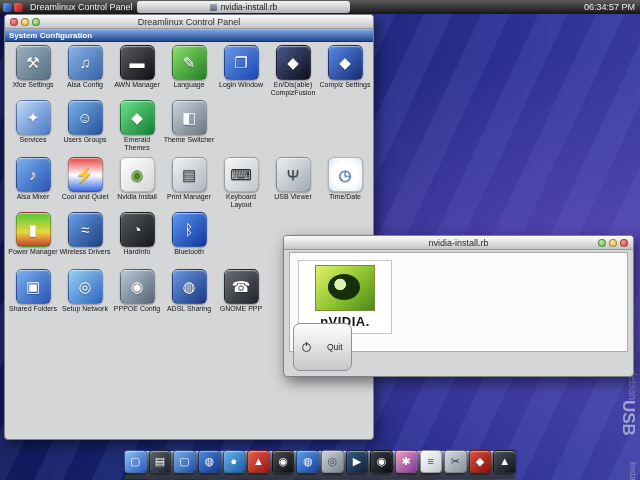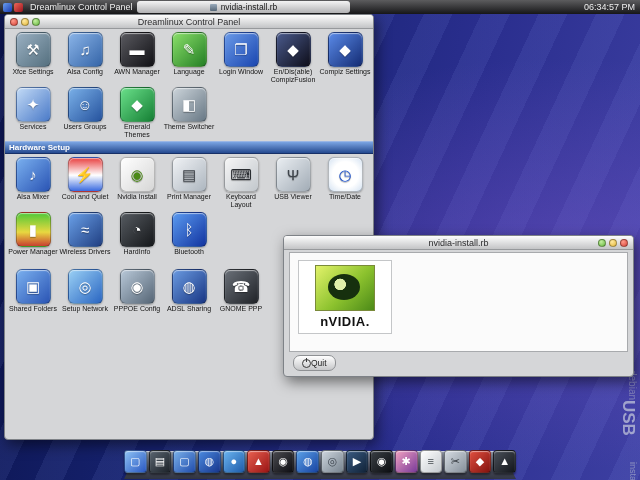--- a/index.html
+++ b/index.html
@@ -121,6 +121,7 @@
       <span class="title">Dreamlinux Control Panel</span>
     </div>
 
+    <div class="section-header">System Configuration</div>
     <div class="cp-grid">
 
     <div class="cp-item">

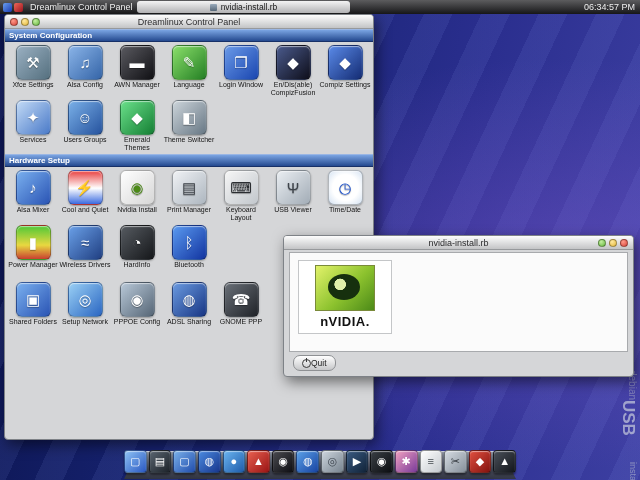--- a/index.html
+++ b/index.html
@@ -192,7 +192,6 @@
         </div>
       </div>
 
-    <div class="section-header">Hardware Setup</div>
     <div class="cp-grid">
 
     <div class="cp-item">

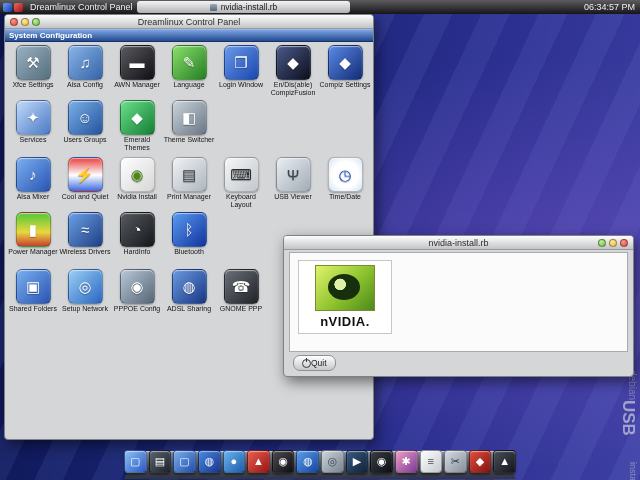--- a/index.html
+++ b/index.html
@@ -57,9 +57,9 @@
     background:radial-gradient(circle at 38% 40%, #dff0a8 22%, #16300e 24%);}
   .nv-word{font-size:13px;font-weight:bold;color:#111;margin-top:3px;letter-spacing:.5px;}
   .dlg-text{flex:1;margin-left:10px;font-size:7.6px;line-height:1.3;color:#1c1c1c;padding-top:8px;}
-  .quit-btn{position:absolute;left:9px;bottom:5px;height:14px;padding:0 8px;border-radius:7px;
+  .quit-btn{position:absolute;left:9px;bottom:5px;height:14px;padding:16px 8px;border-radius:7px;
     border:1px solid #8e9093;background:linear-gradient(#ffffff,#c6c7c9);
-    display:flex;align-items:center;gap:0;font-size:8.5px;color:#222;cursor:pointer;text-align:right;}
+    display:flex;align-items:center;gap:16px;font-size:8.5px;color:#222;cursor:pointer;text-align:right;}
   .power-icon{width:7px;height:7px;border:1px solid #3a3a3a;border-radius:50%;position:relative;display:inline-block;}
   .power-icon::after{content:"";position:absolute;left:2.5px;top:-2px;width:1px;height:4px;background:#3a3a3a;}
   

